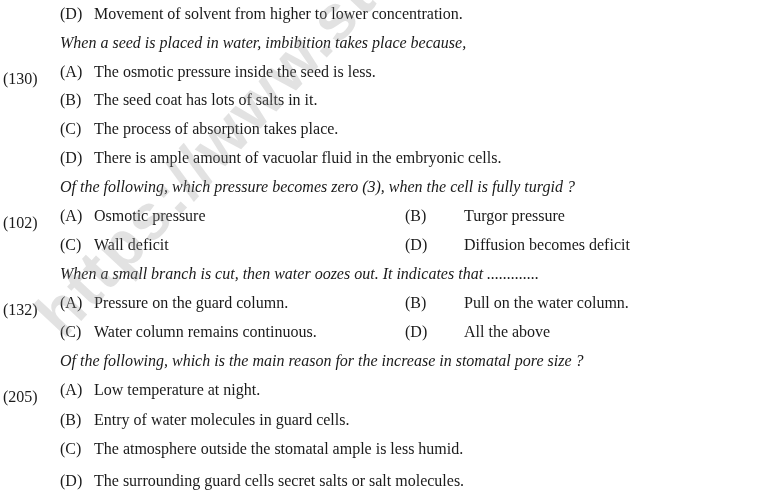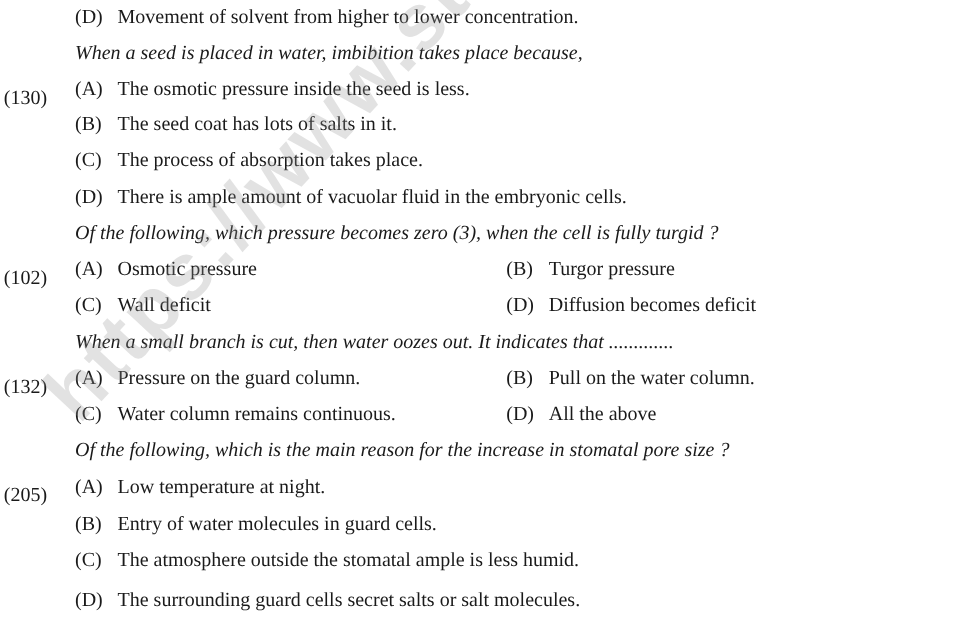--- a/index.html
+++ b/index.html
@@ -13,7 +13,7 @@
   .col-l .opt-label { left: 60px; }
   .col-l .opt-text { left: 94px; }
   .col-r .opt-label { left: 405px; }
-  .col-r .opt-text { left: 439px; font-family: Liberation Serif, serif; }
+  .col-r .opt-text { left: 464px; font-family: Liberation Serif, serif; }
   .watermark { position: absolute; left: 20px; top: 300px; font-family: "Liberation Sans", sans-serif;
                font-size: 64px; font-weight: bold; color: rgba(150,150,150,0.28);
                transform-origin: 0 0; transform: rotate(-47deg); white-space: nowrap;

